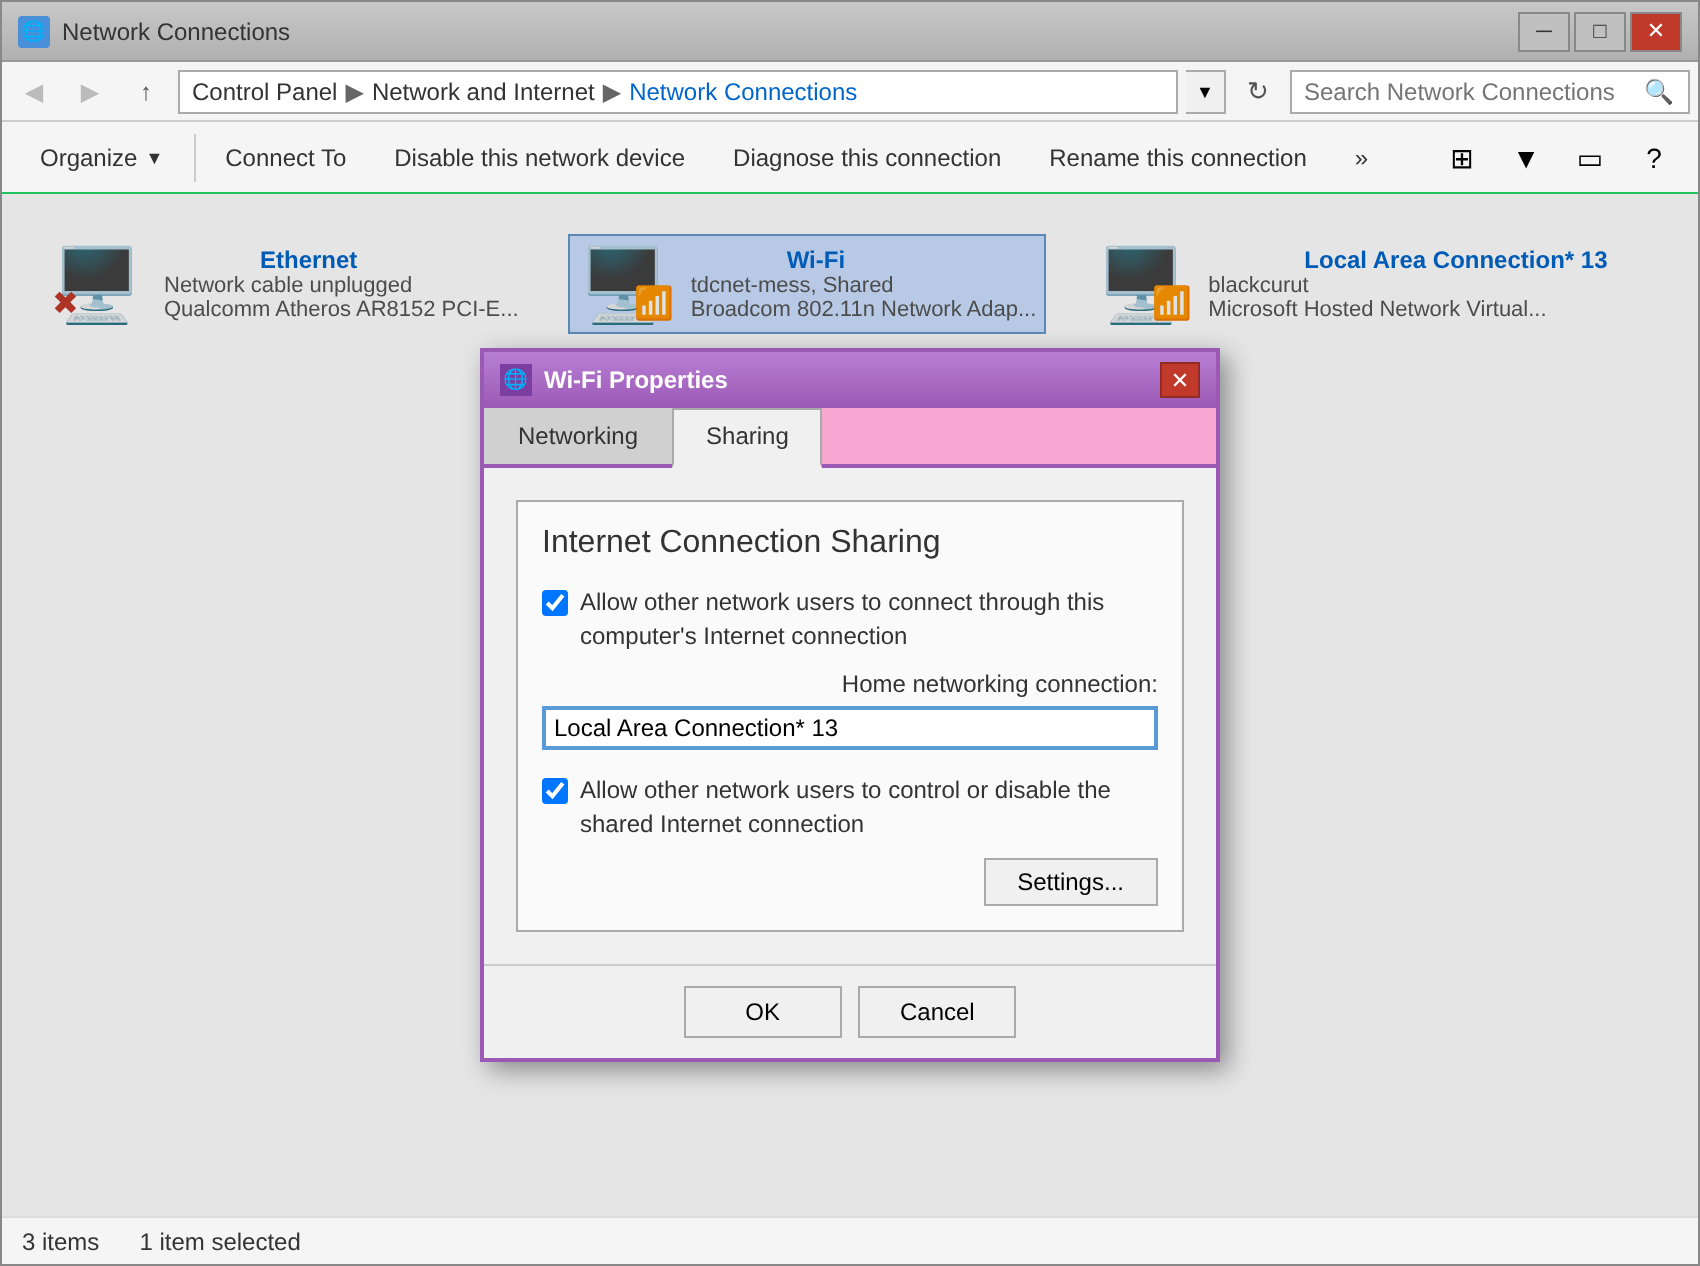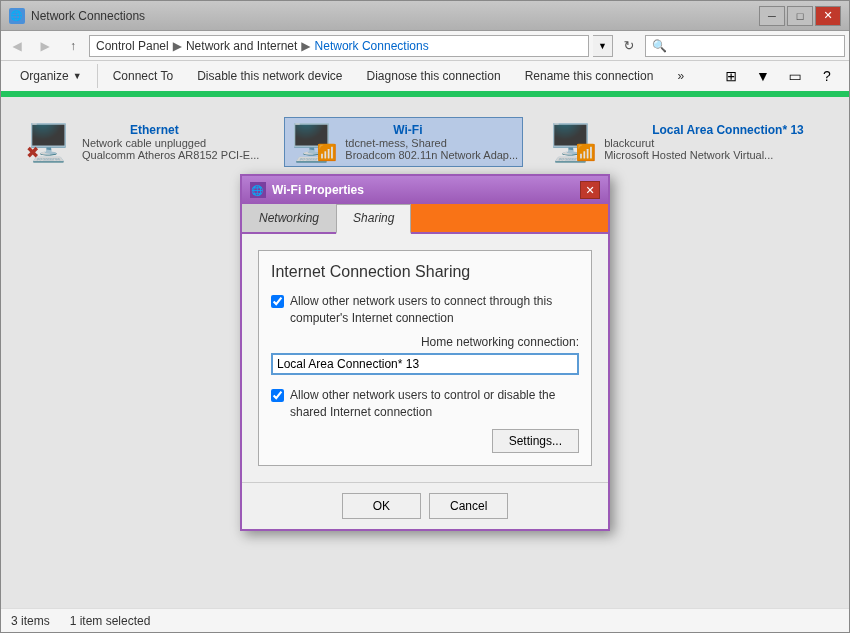--- a/index.html
+++ b/index.html
@@ -467,6 +467,7 @@
     <div class="address-dropdown">▼</div>
     <div class="refresh-btn">↻</div>
     <div class="search-box">
+      <input class="search-input" type="text" placeholder="Search Network Connections" style="">
       <span>🔍</span>
     </div>
   </div>

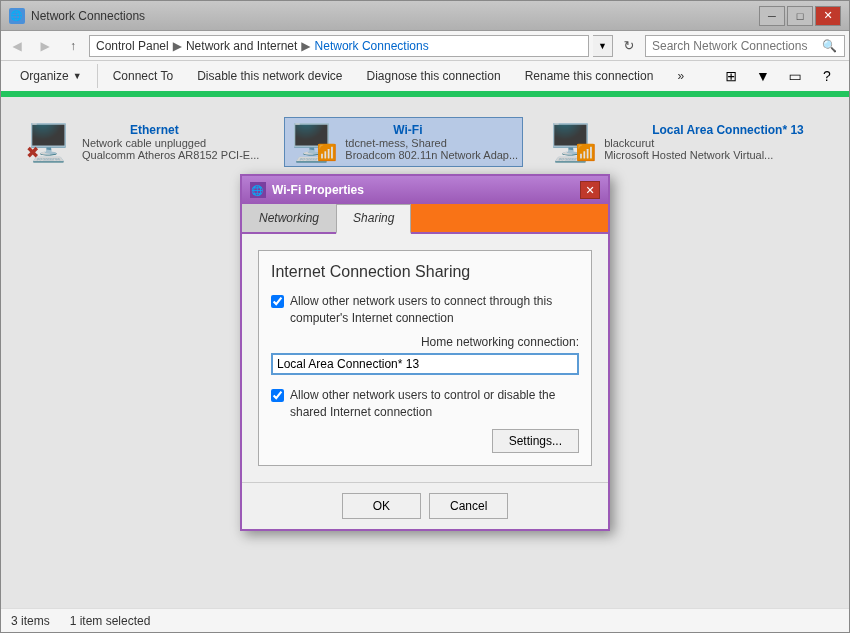--- a/index.html
+++ b/index.html
@@ -160,7 +160,7 @@
       align-items: center;
       padding: 0 8px;
       gap: 2px;
-      border-bottom: 6px solid #22c55e;
+      border-bottom: 1px solid #22c55e;
     }
     .toolbar-btn {
       height: 28px;

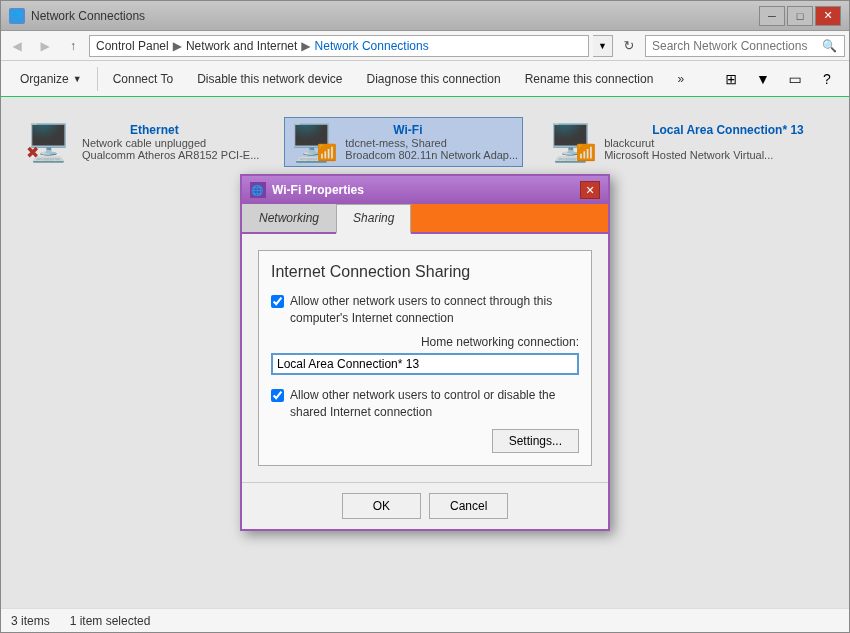--- a/index.html
+++ b/index.html
@@ -324,9 +324,8 @@
     
     .dialog-tabs {
       display: flex;
-      background: #f97316;
+      background: #f9a8d4;
       border-bottom: 2px solid #9b59b6;
-      font-style: italic;
     }
     .dialog-tab {
       padding: 6px 16px;

